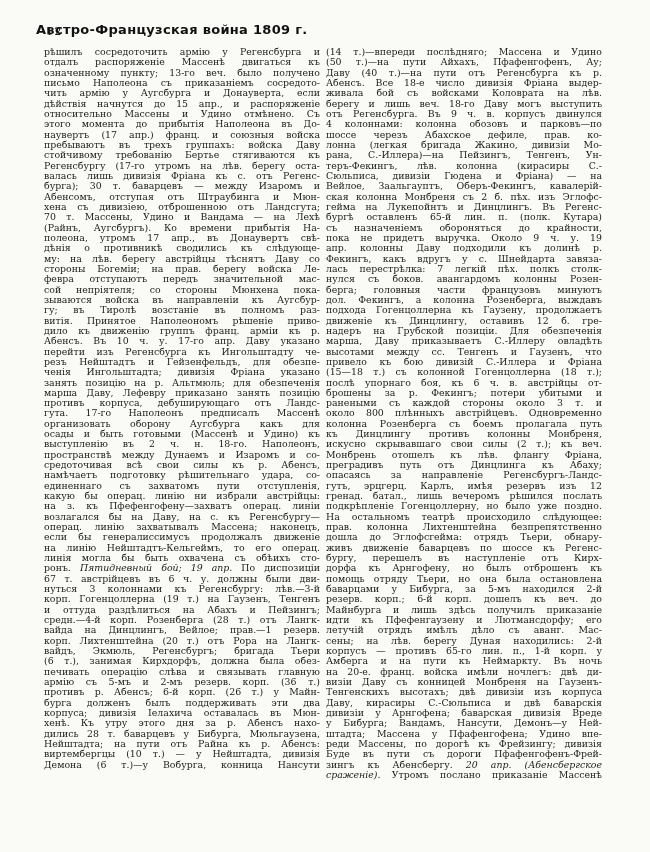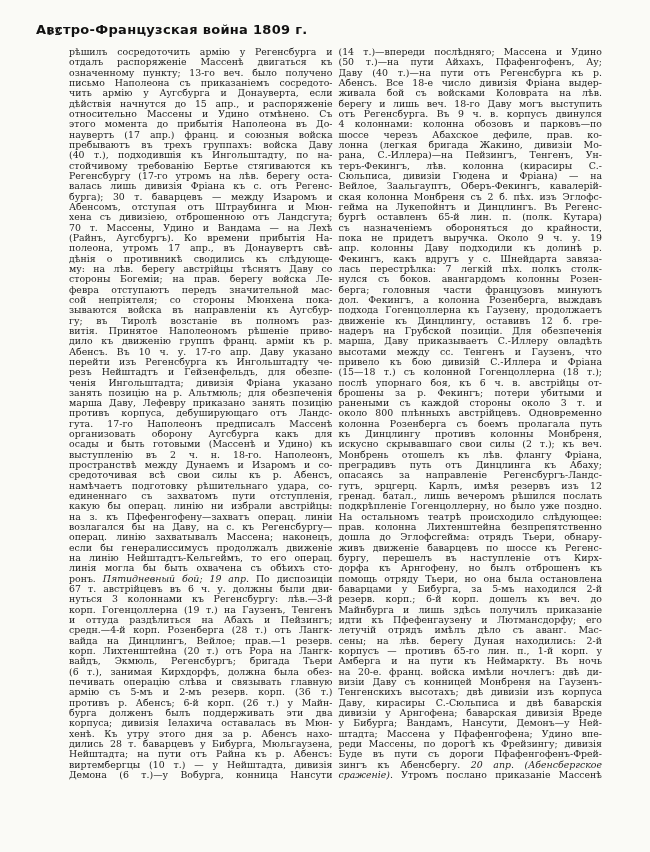--- a/index.html
+++ b/index.html
@@ -44,7 +44,6 @@
     right: 48px;
     display: flex;
     gap: 6px;
-    margin-left: 25px;
   }
   .column {
     flex: 1 1 0;

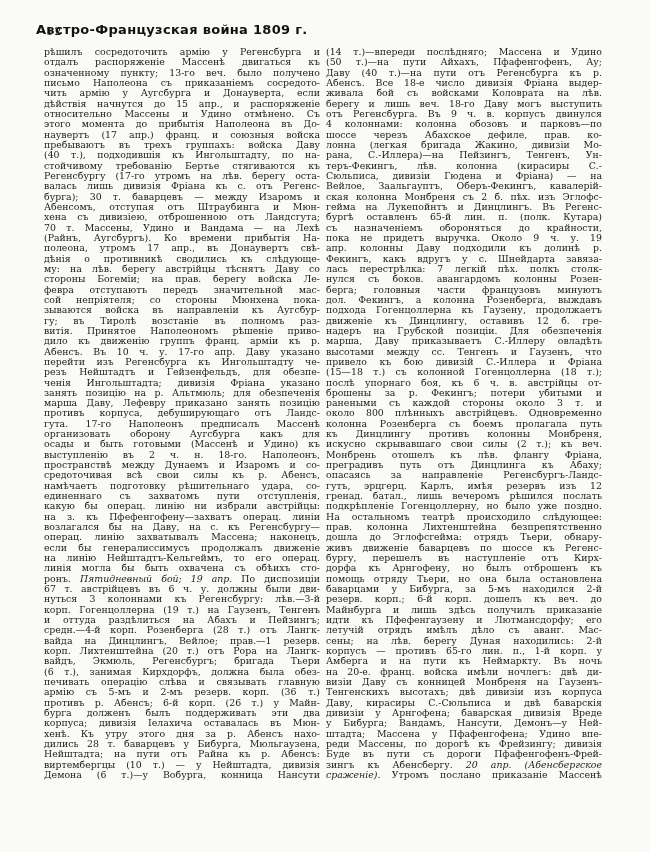--- a/index.html
+++ b/index.html
@@ -82,7 +82,6 @@
       <div class="line">этого момента до прибытія Наполеона въ До-</div>
       <div class="line">наувертъ (17 апр.) франц. и союзныя войска</div>
       <div class="line">пребываютъ въ трехъ группахъ: войска Даву</div>
-      <div class="line">(40 т.), подходившія къ Ингольштадту, по на-</div>
       <div class="line">стойчивому требованію Бертье стягиваются къ</div>
       <div class="line">Регенсбургу (17-го утромъ на лѣв. берегу оста-</div>
       <div class="line">валась лишь дивизія Фріана къ с. отъ Регенс-</div>

